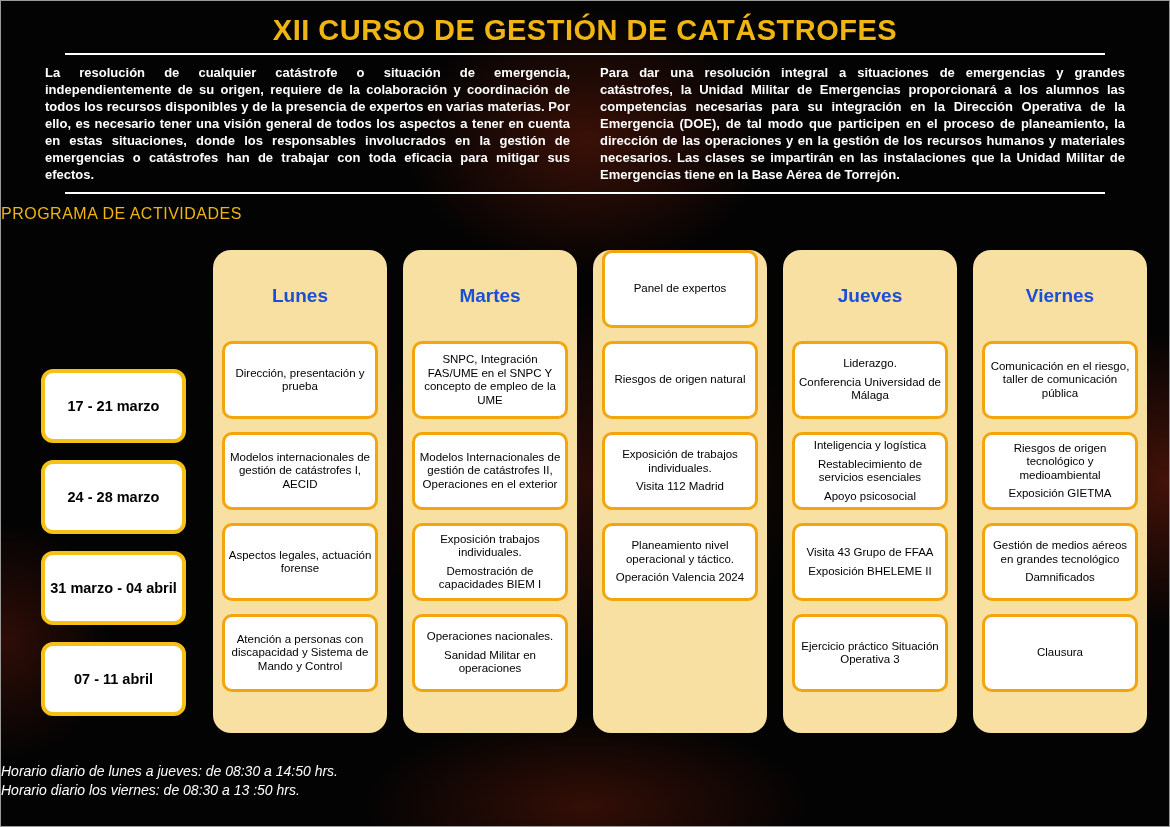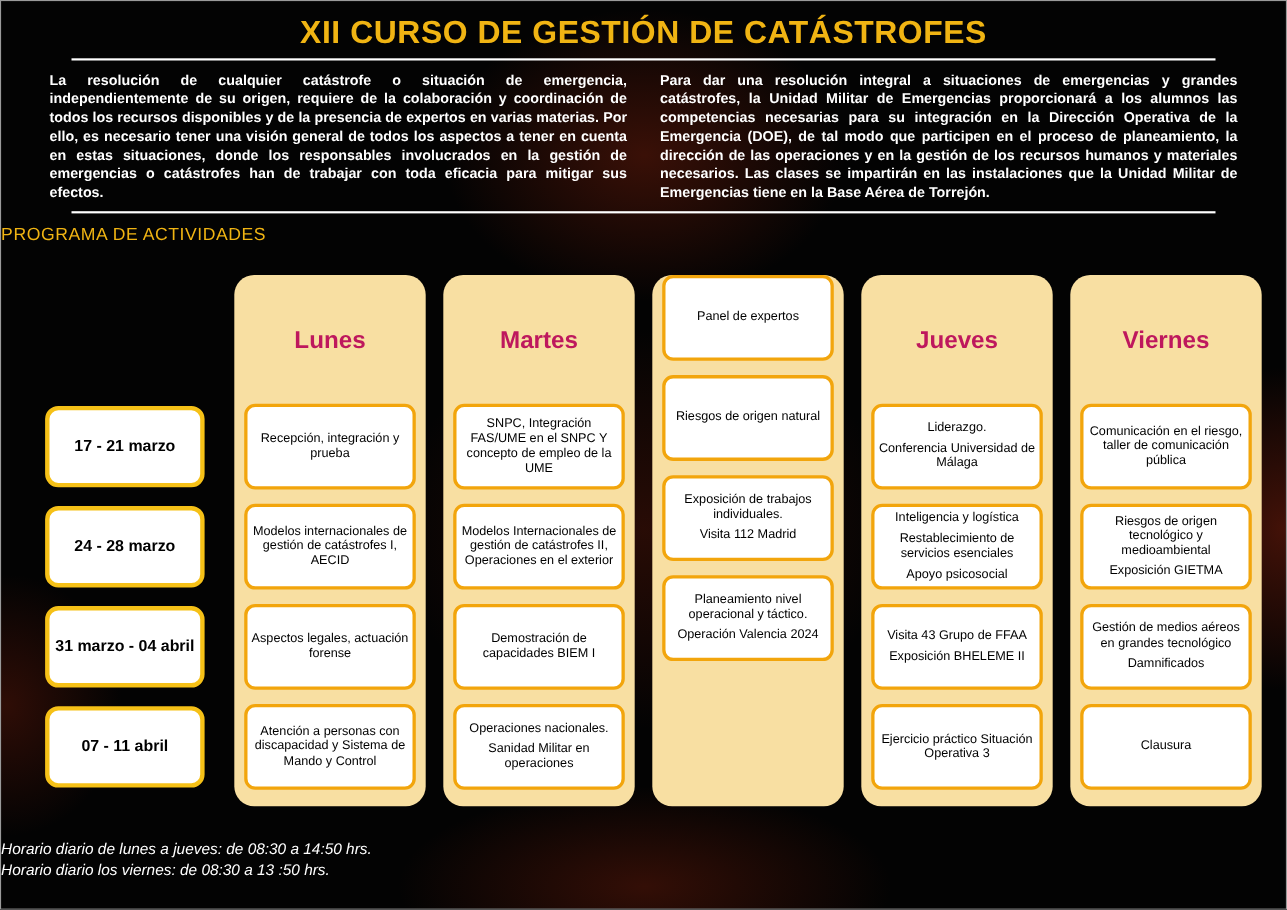--- a/index.html
+++ b/index.html
@@ -93,13 +93,13 @@
   }
   .day-panel:last-child { margin-right:0; }
   .day-header {
-    height:117px;
+    height:91px;
     display:flex;
     align-items:center;
     justify-content:center;
-    color:#be185d;
+    color:#1d4ed8;
     font-weight:bold;
-    font-size:22px;
+    font-size:19px;
   }
   .cell {
     height:78px;

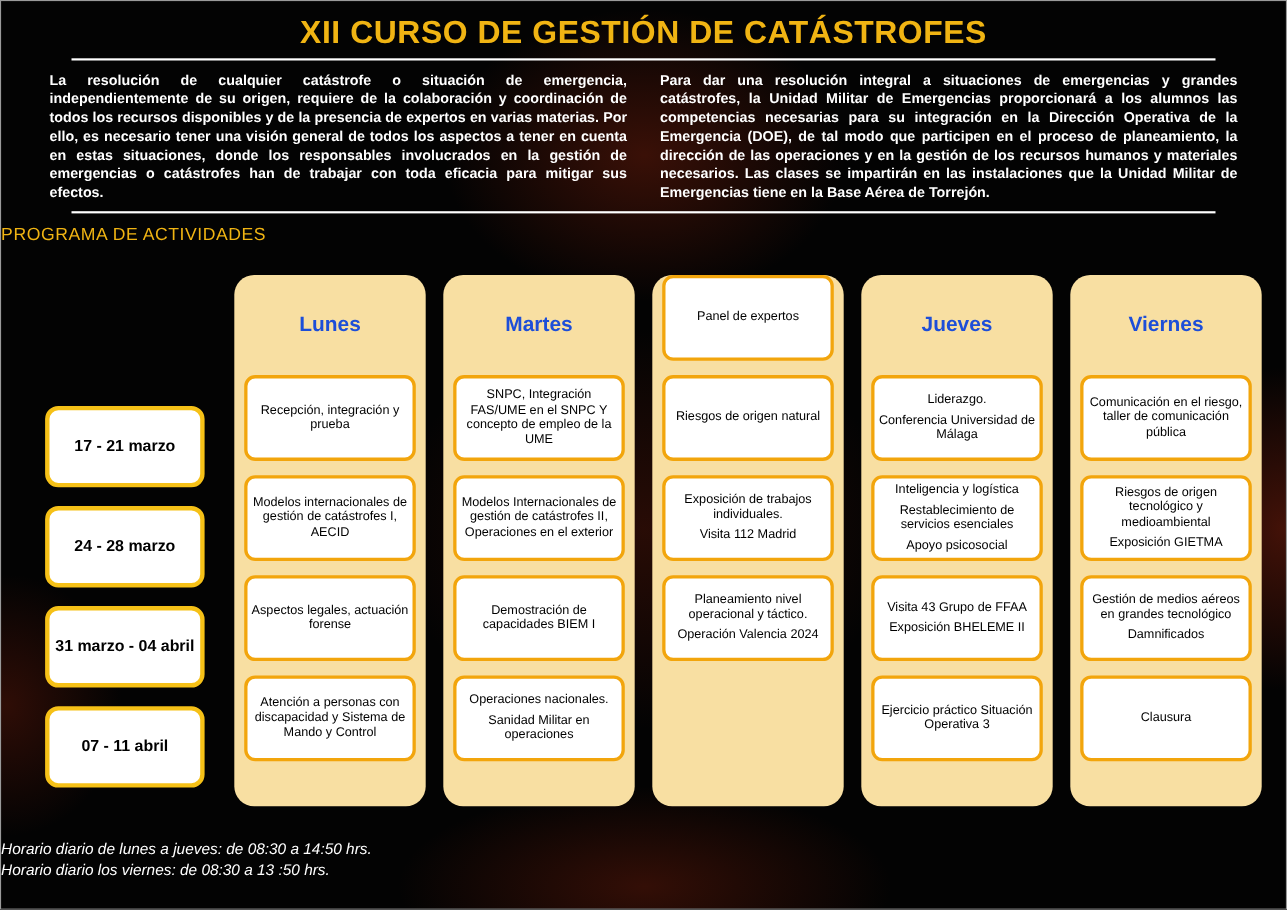--- a/index.html
+++ b/index.html
@@ -163,7 +163,7 @@
     <div class="day-panel">
       <div class="day-header">Lunes</div>
       <div class="cell">
-        <p class="line">Recepción, integración y prueba</p>
+        <p class="line">Dirección, presentación y prueba</p>
       </div>
       <div class="cell">
         <p class="line">Modelos internacionales de gestión de catástrofes I, AECID</p>

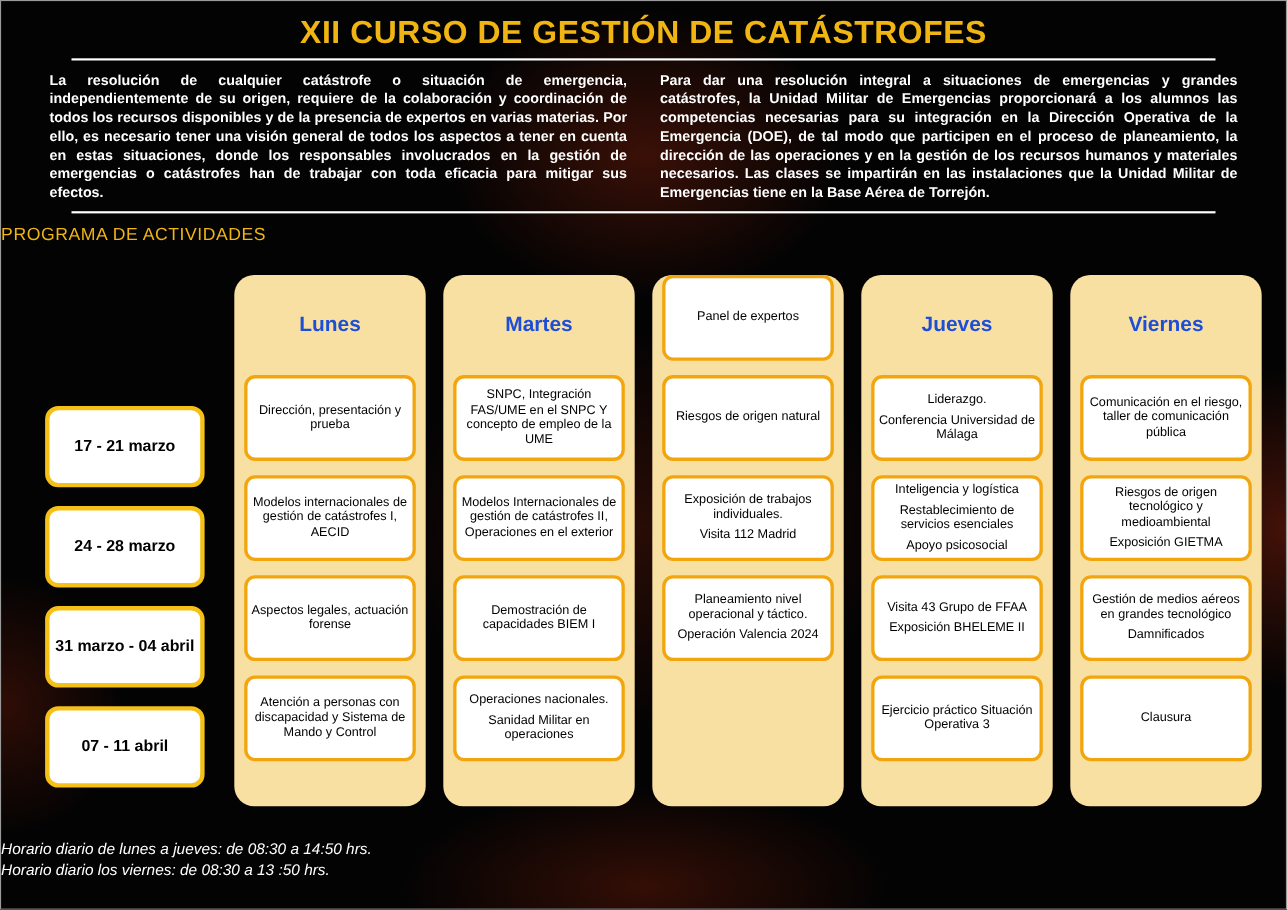--- a/index.html
+++ b/index.html
@@ -185,6 +185,7 @@
         <p class="line">Modelos Internacionales de gestión de catástrofes II, Operaciones en el exterior</p>
       </div>
       <div class="cell">
+        <p class="line">Exposición trabajos individuales.</p>
         <p class="line">Demostración de capacidades BIEM I</p>
       </div>
       <div class="cell">

